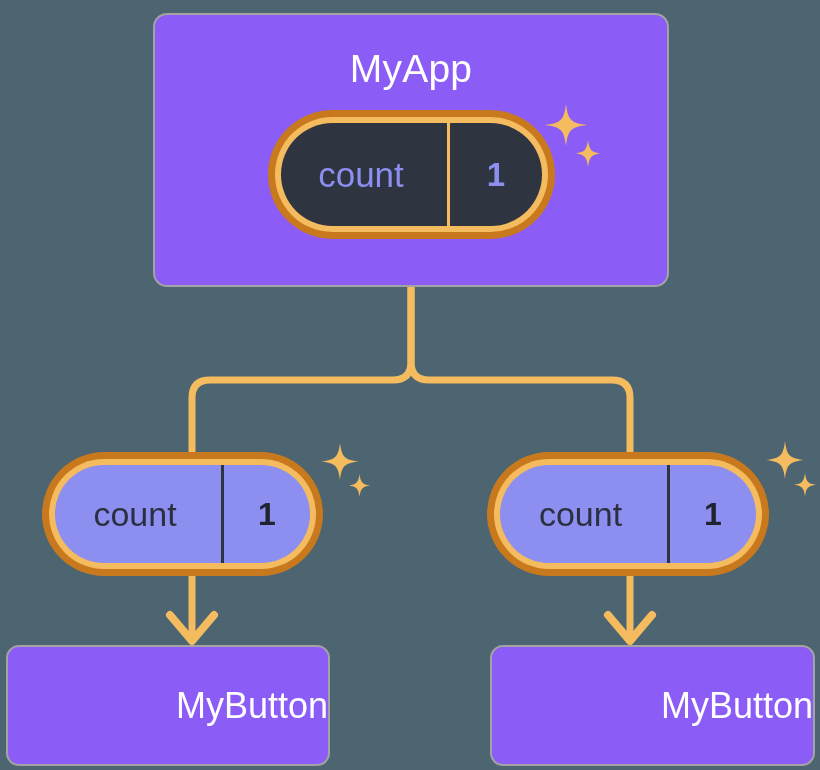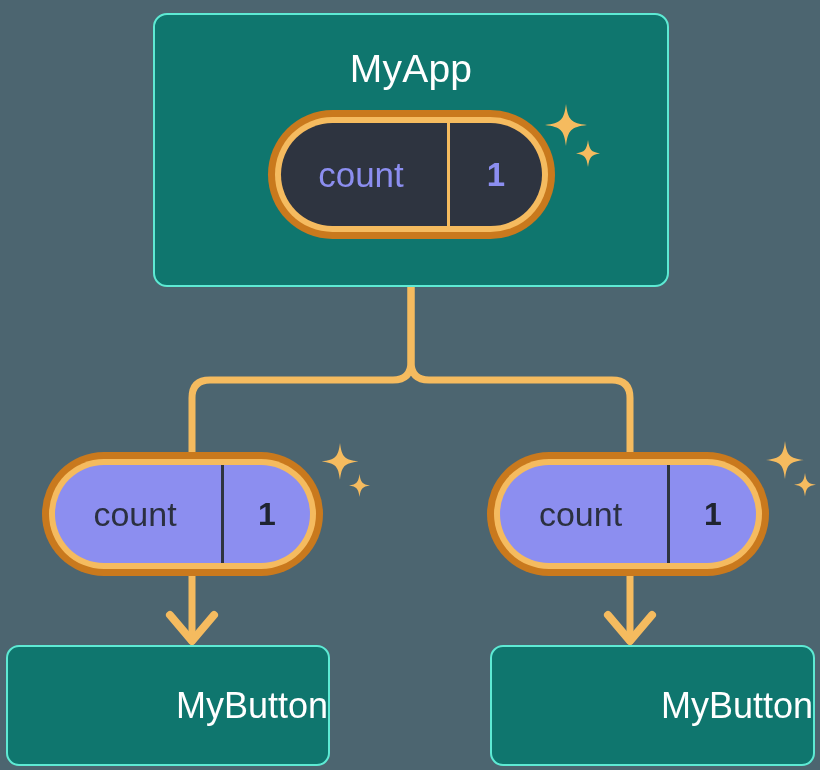--- a/index.html
+++ b/index.html
@@ -30,8 +30,8 @@
   .card {
     position: absolute;
     box-sizing: border-box;
-    background: #0f766e;
-    border: 2px solid #5eead4;
+    background: #8b5cf6;
+    border: 2px solid #a3a3a3;
     border-radius: 14px;
   }
   #app-card {

